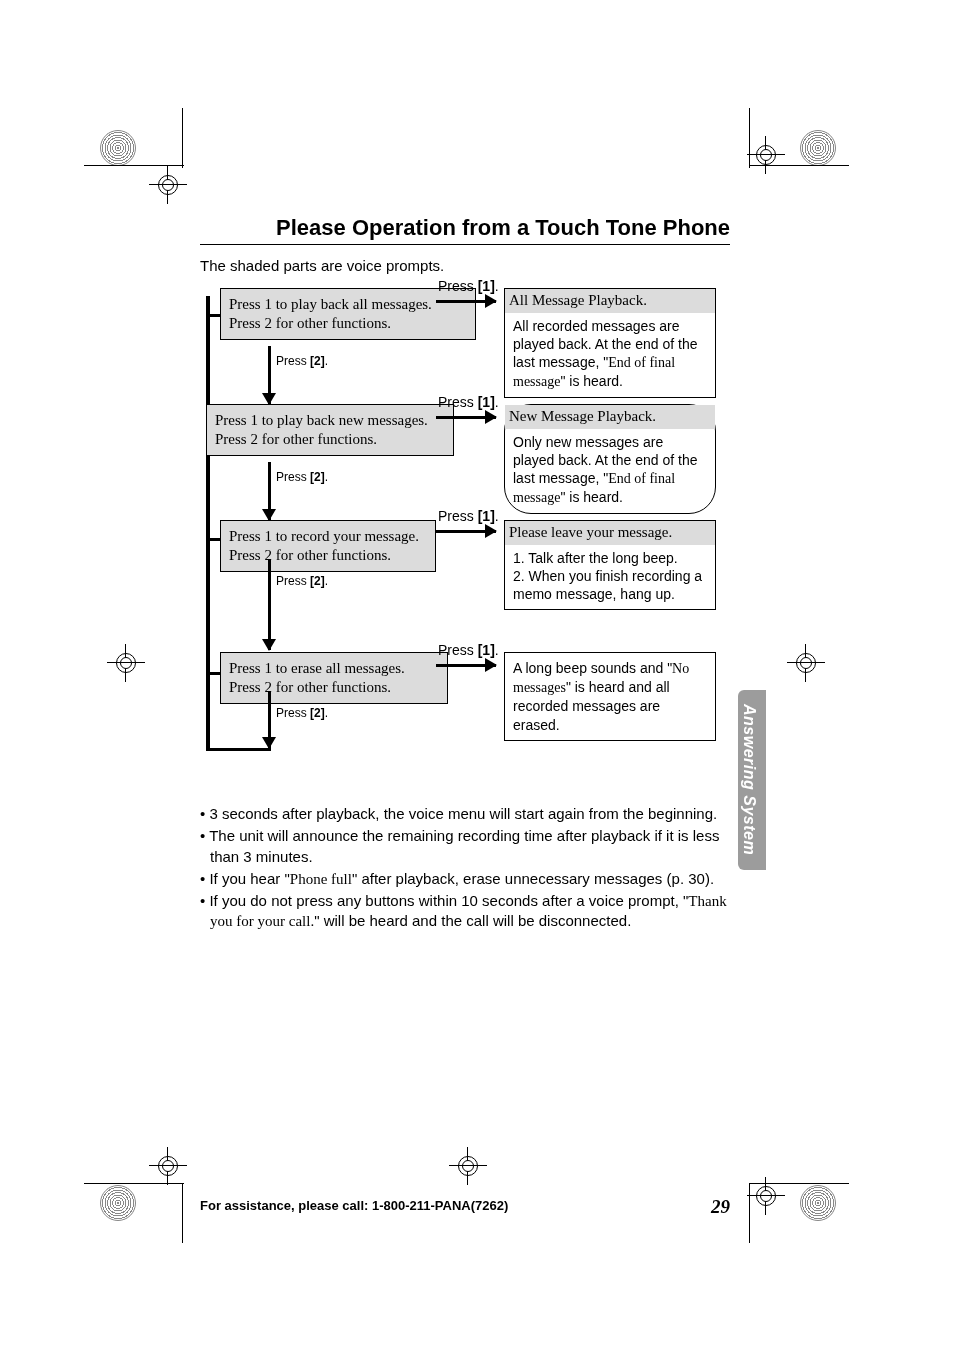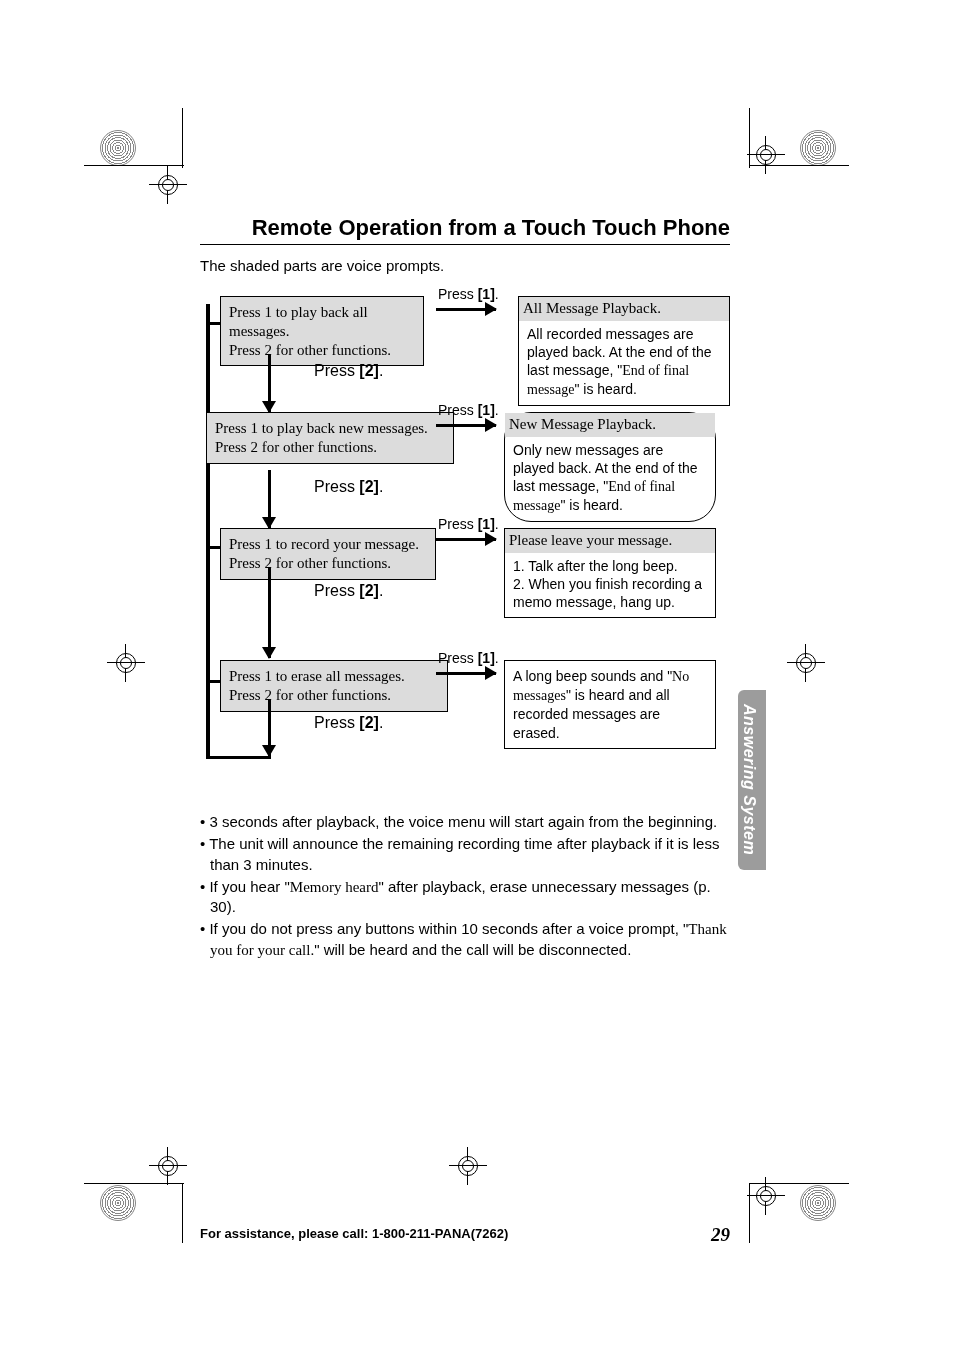--- a/index.html
+++ b/index.html
@@ -242,7 +242,7 @@
 </div>
 
 <div class="page">
-  <div class="title">Remote Operation from a Touch Touch Phone</div>
+  <div class="title">Please Operation from a Touch Tone Phone</div>
   <div class="intro">The shaded parts are voice prompts.</div>
 
   <div class="flow-wrap">

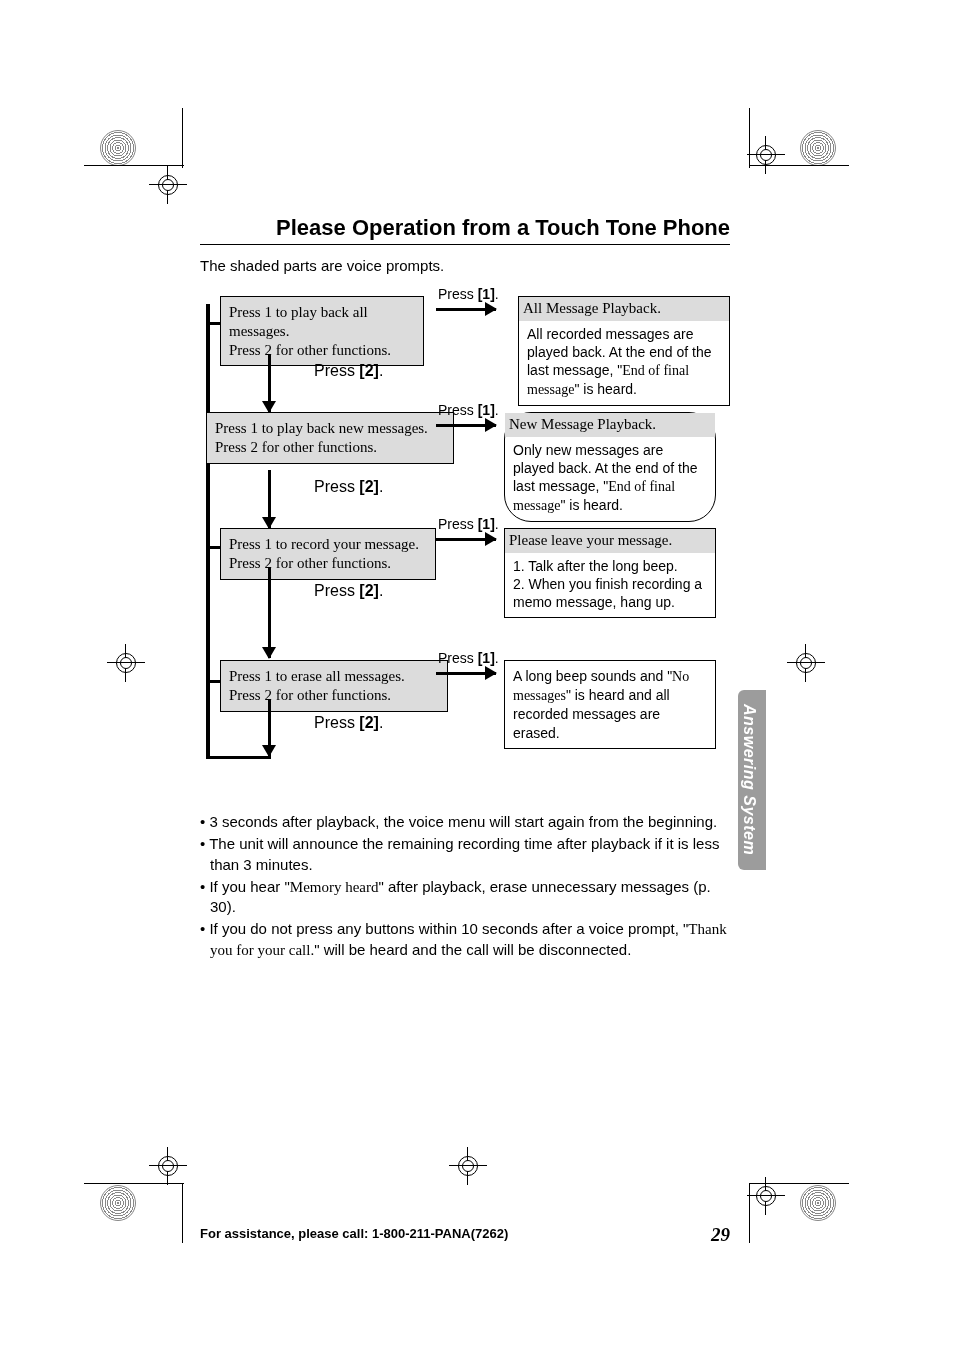--- a/index.html
+++ b/index.html
@@ -31,7 +31,7 @@
     }
     .intro {
       font-size: 15px;
-      margin-bottom: 18px;
+      margin-bottom: 10px;
     }
     .flow-wrap {
       position: relative;

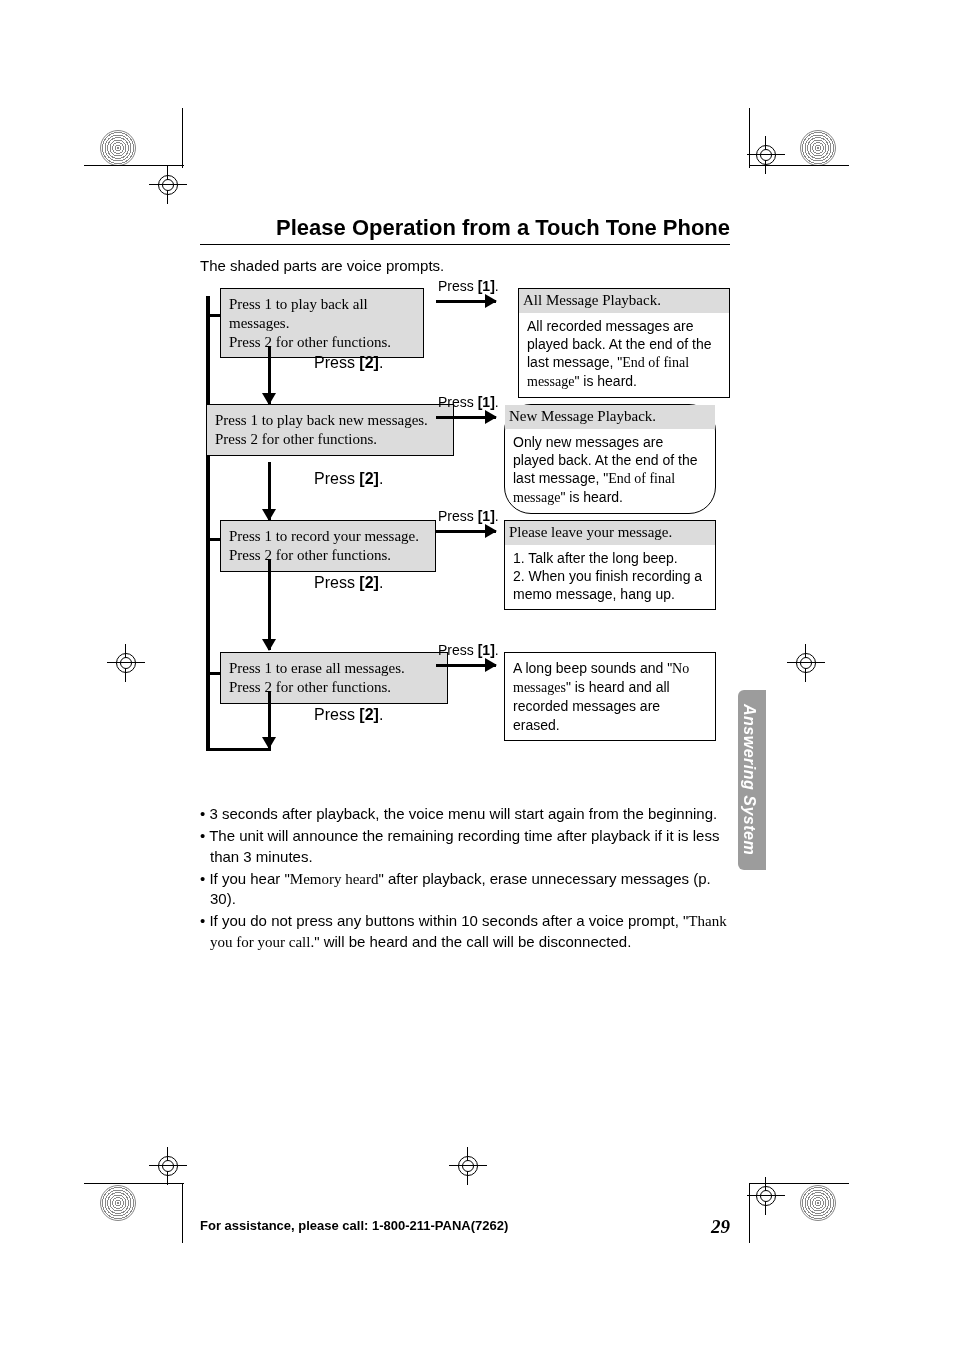--- a/index.html
+++ b/index.html
@@ -249,7 +249,7 @@
     <div class="left-rail"></div>
 
     <div class="stub" style="left:0; top:30px; width:14px;"></div>
-    <div class="prompt-box" style="left:14px; top:4px; width:204px;"><span style="white-space:pre-line;">Press 1 to play back all messages.
+    <div class="prompt-box" style="left:14px; top:4px; width:256px;"><span style="white-space:pre-line;">Press 1 to play back all messages.
 Press 2 for other functions.</span></div>
     <div class="press-label" style="left:232px; top:-6px;">Press <b>[1]</b>.</div>
     <div class="arrow-h" style="left:230px; top:16px; width:60px;"></div>

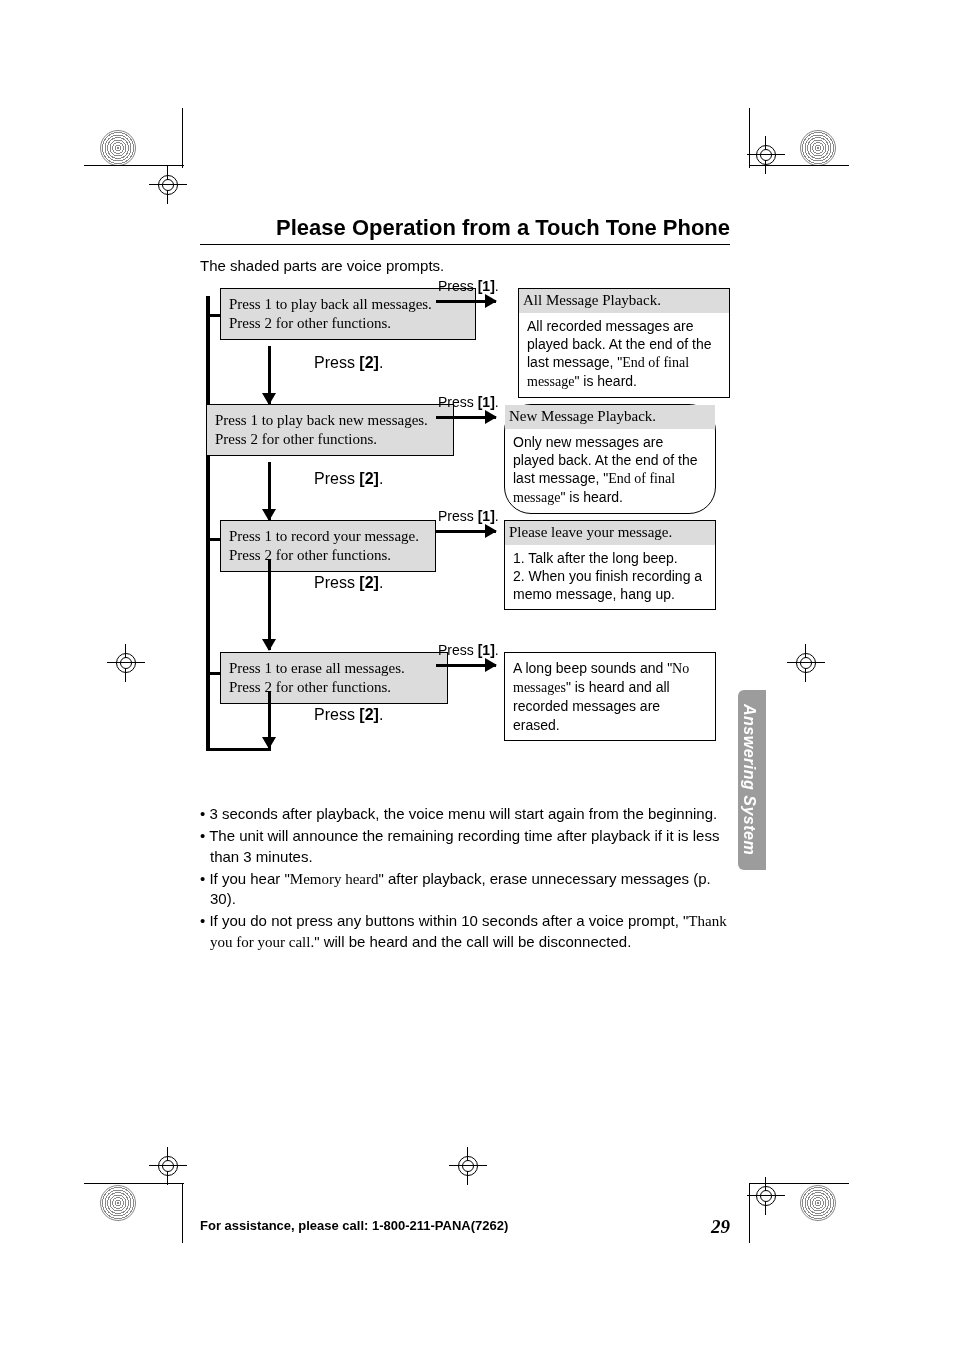--- a/index.html
+++ b/index.html
@@ -253,7 +253,7 @@
 Press 2 for other functions.</span></div>
     <div class="press-label" style="left:232px; top:-6px;">Press <b>[1]</b>.</div>
     <div class="arrow-h" style="left:230px; top:16px; width:60px;"></div>
-    <div class="result-box" style="left:312px; top:4px;">
+    <div class="result-box" style="left:298px; top:4px;">
       <span class="shaded-line">All Message Playback.</span>
       <span><span>All recorded messages are played back. At the end of the last message, "</span><span class="serif">End of final message</span><span>" is heard.</span></span>
     </div>

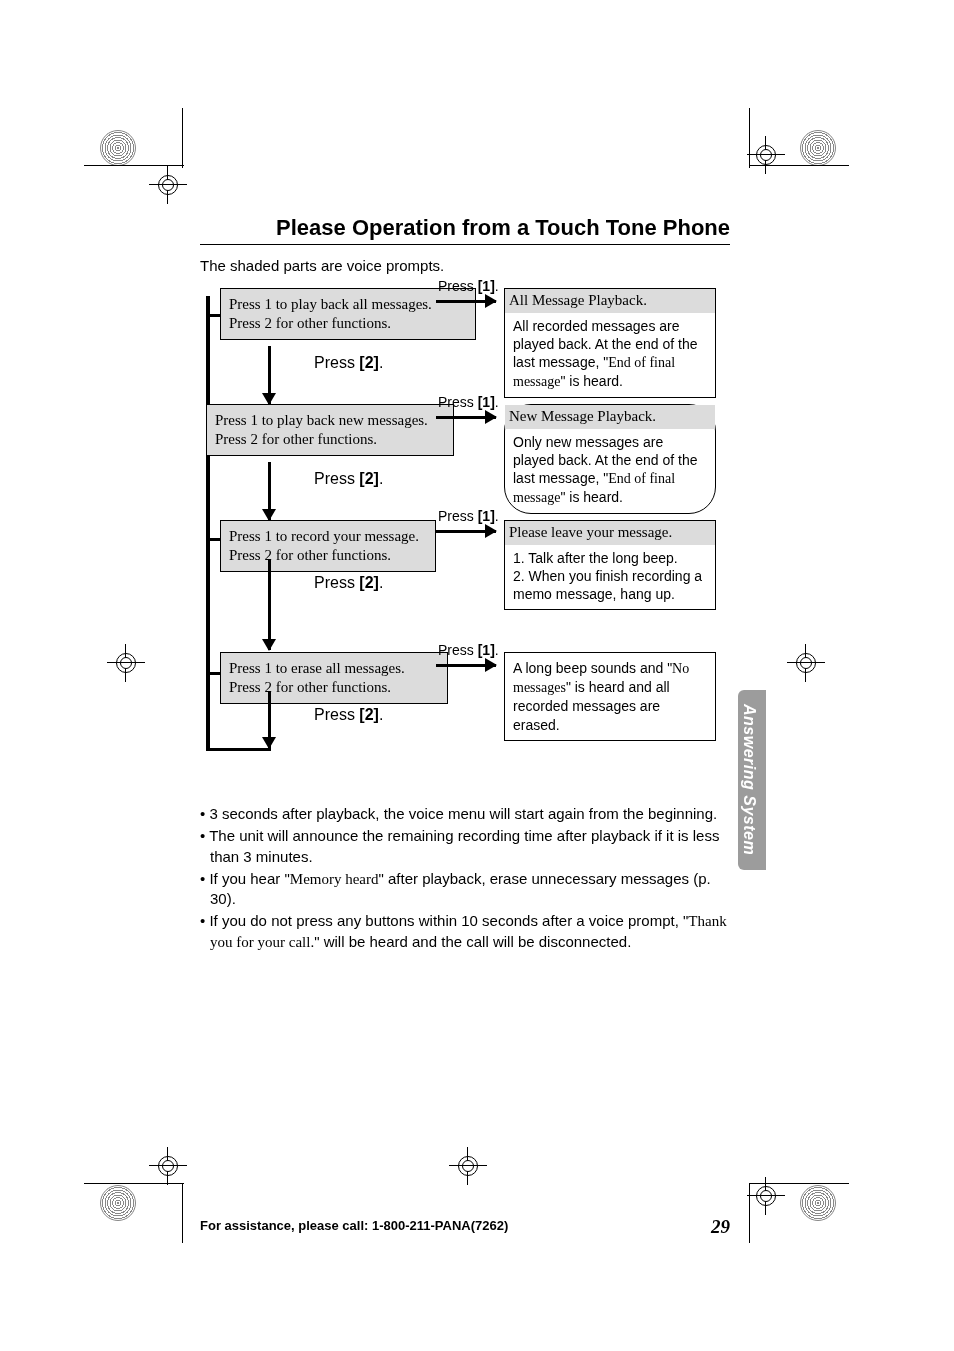--- a/index.html
+++ b/index.html
@@ -79,8 +79,7 @@
     }
     .press-under {
       position: absolute;
-      font-size: 16px;
-      margin-left: 38px;
+      font-size: 12px;
     }
     .arrow-h {
       position: absolute;

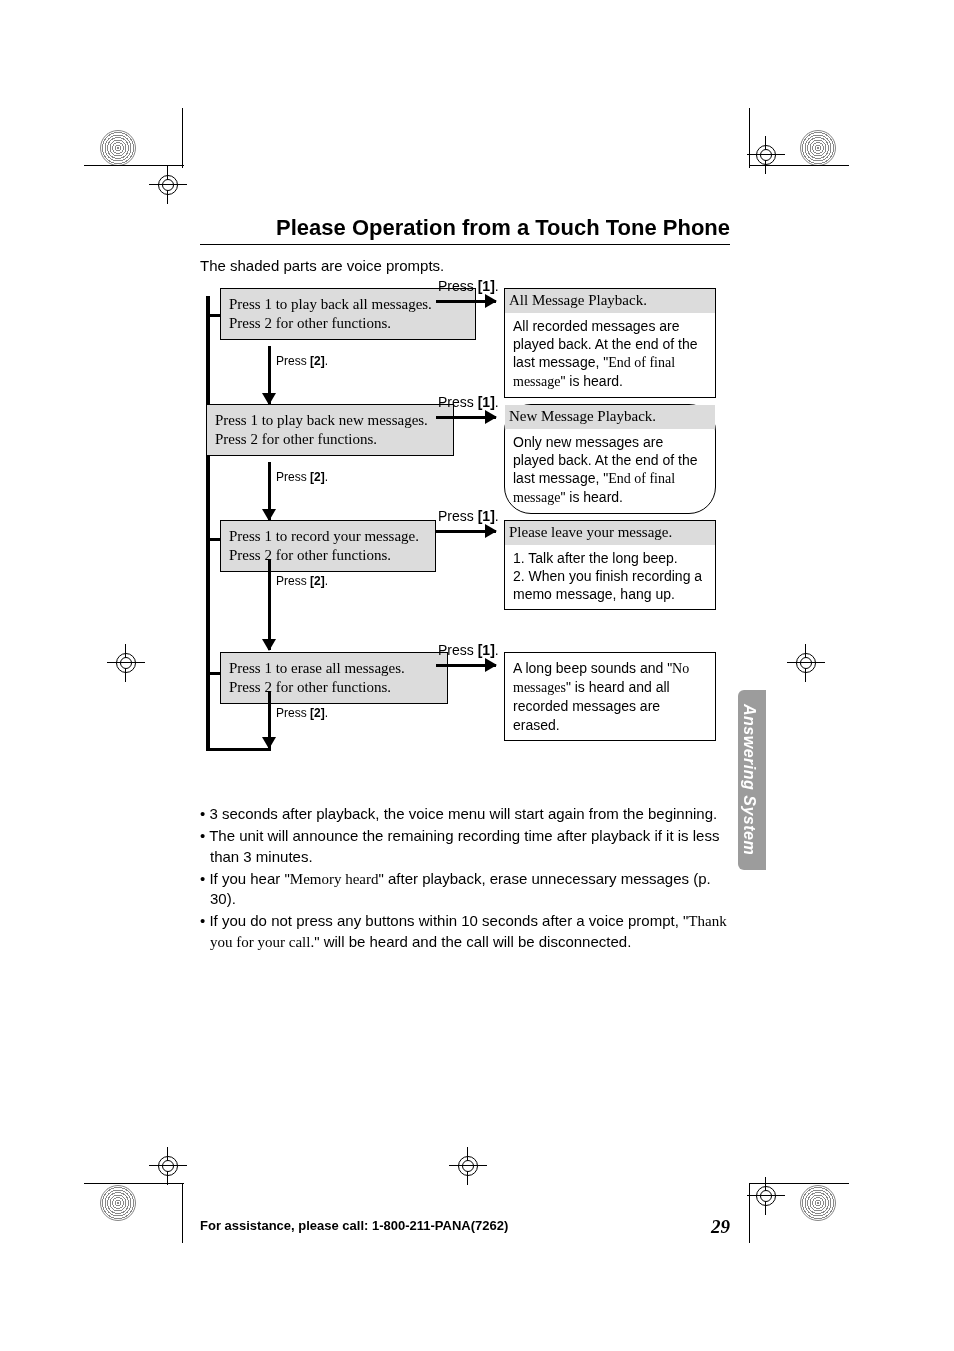--- a/index.html
+++ b/index.html
@@ -307,7 +307,7 @@
   <div class="bullets">
     <p>• <span>3 seconds after playback, the voice menu will start again from the beginning.</span></p>
     <p>• <span>The unit will announce the remaining recording time after playback if it is less than 3 minutes.</span></p>
-    <p>• <span>If you hear "</span><span class="serif">Memory heard</span><span>" after playback, erase unnecessary messages (p. 30).</span></p>
+    <p>• <span>If you hear "</span><span class="serif">Phone full</span><span>" after playback, erase unnecessary messages (p. 30).</span></p>
     <p>• <span>If you do not press any buttons within 10 seconds after a voice prompt, "</span><span class="serif">Thank you for your call.</span><span>" will be heard and the call will be disconnected.</span></p>
   </div>
 

